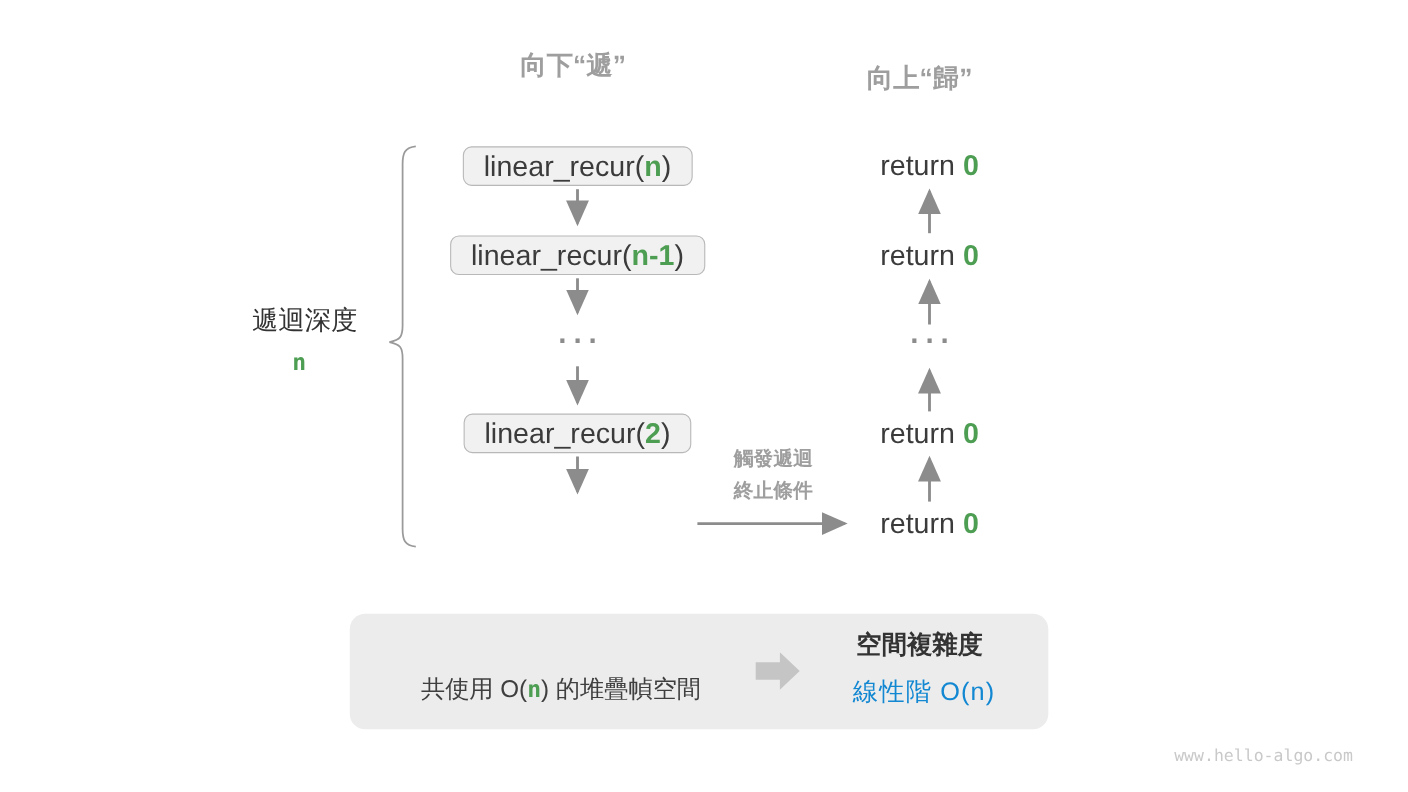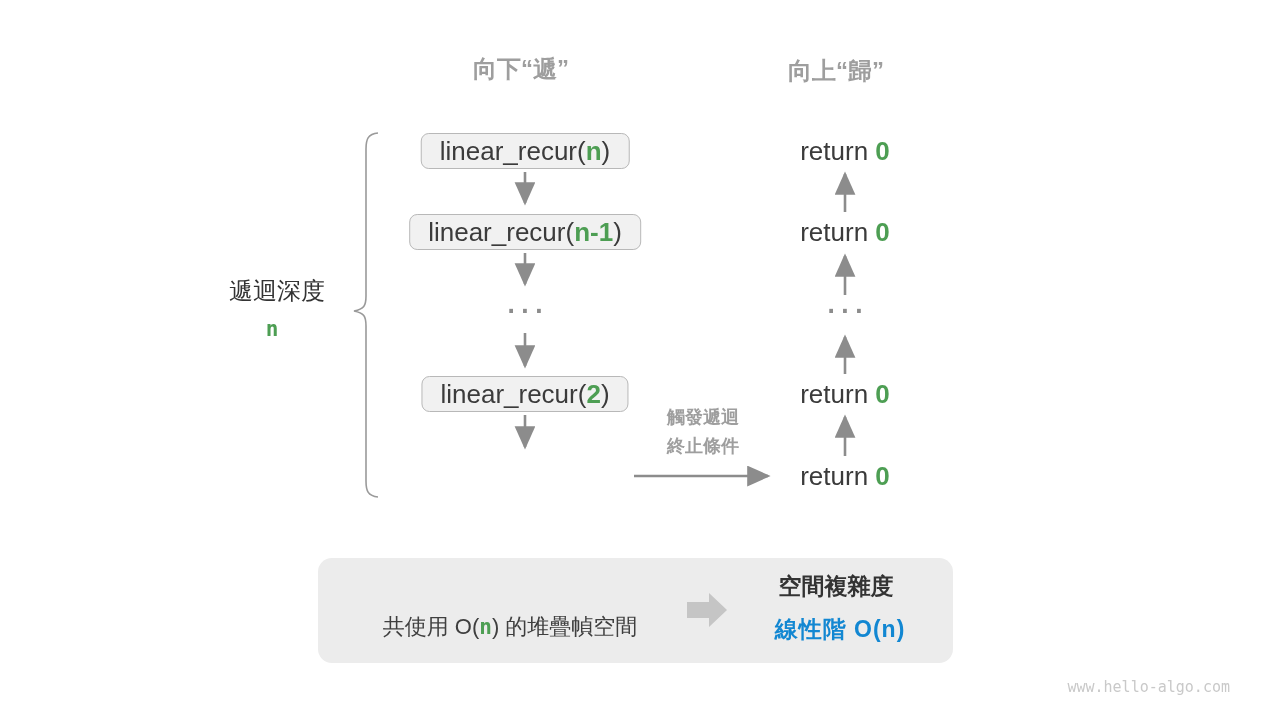--- a/index.html
+++ b/index.html
@@ -65,7 +65,7 @@
     <line x1="634" y1="476" x2="768" y2="476" stroke="#8c8c8c" stroke-width="2.6" marker-end="url(#ah)"></line>
   </svg>
 
-  <div class="abs hdr" style="left:521px; top:69px">向下“遞”</div>
+  <div class="abs hdr" style="left:521px; top:59px">向下“遞”</div>
   <div class="abs hdr" style="left:836px; top:71px">向上“歸”</div>
 
   <div class="abs depth-label" style="left:277px; top:291px">遞迴深度</div>

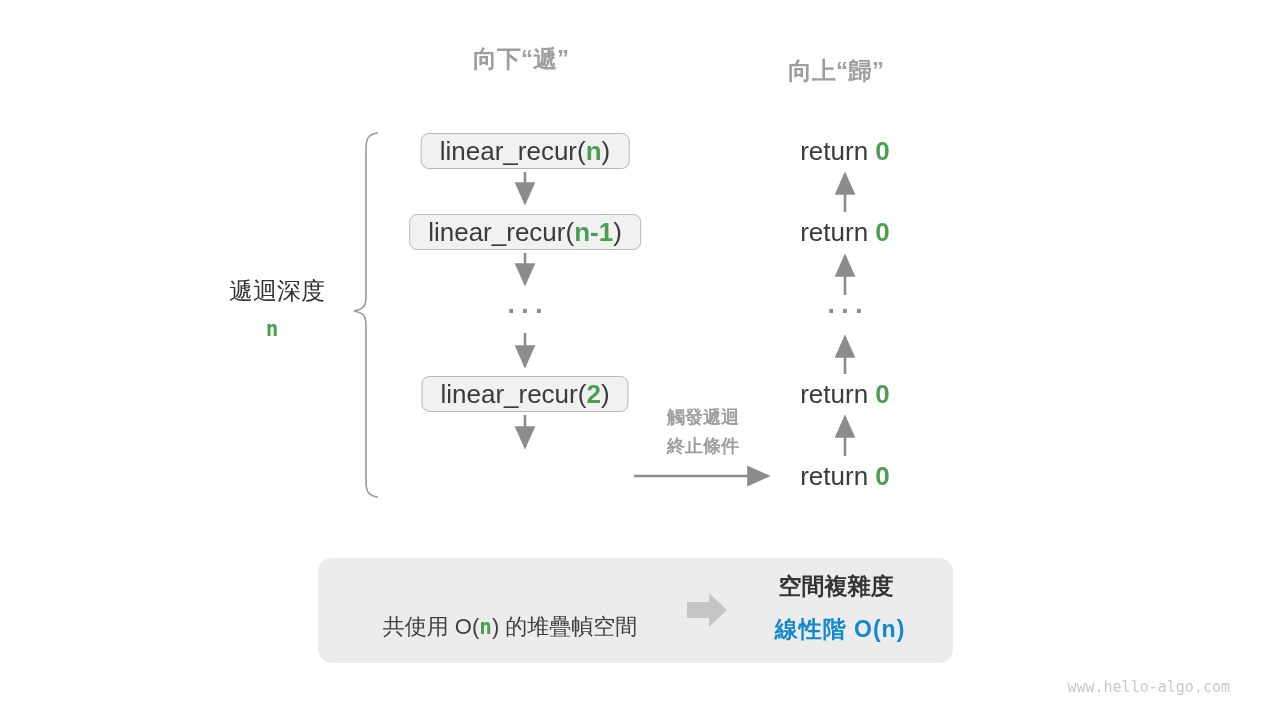--- a/index.html
+++ b/index.html
@@ -26,7 +26,7 @@
   .p-line { font-size: 22px; color: #3f3f3f; }
   .p-line .green { font-family: "DejaVu Sans Mono", monospace; font-size: 21px; }
   .p-title { font-size: 23px; font-weight: bold; color: #333333; }
-  .p-result { font-size: 23px; font-weight: bold; color: #1287d2; letter-spacing: 1px; }
+  .p-result { font-size: 23px; font-weight: normal; color: #1287d2; letter-spacing: 1px; }
   .watermark {
     position: absolute; right: 50px; top: 678px;
     font-family: "DejaVu Sans Mono", "Liberation Mono", monospace;

